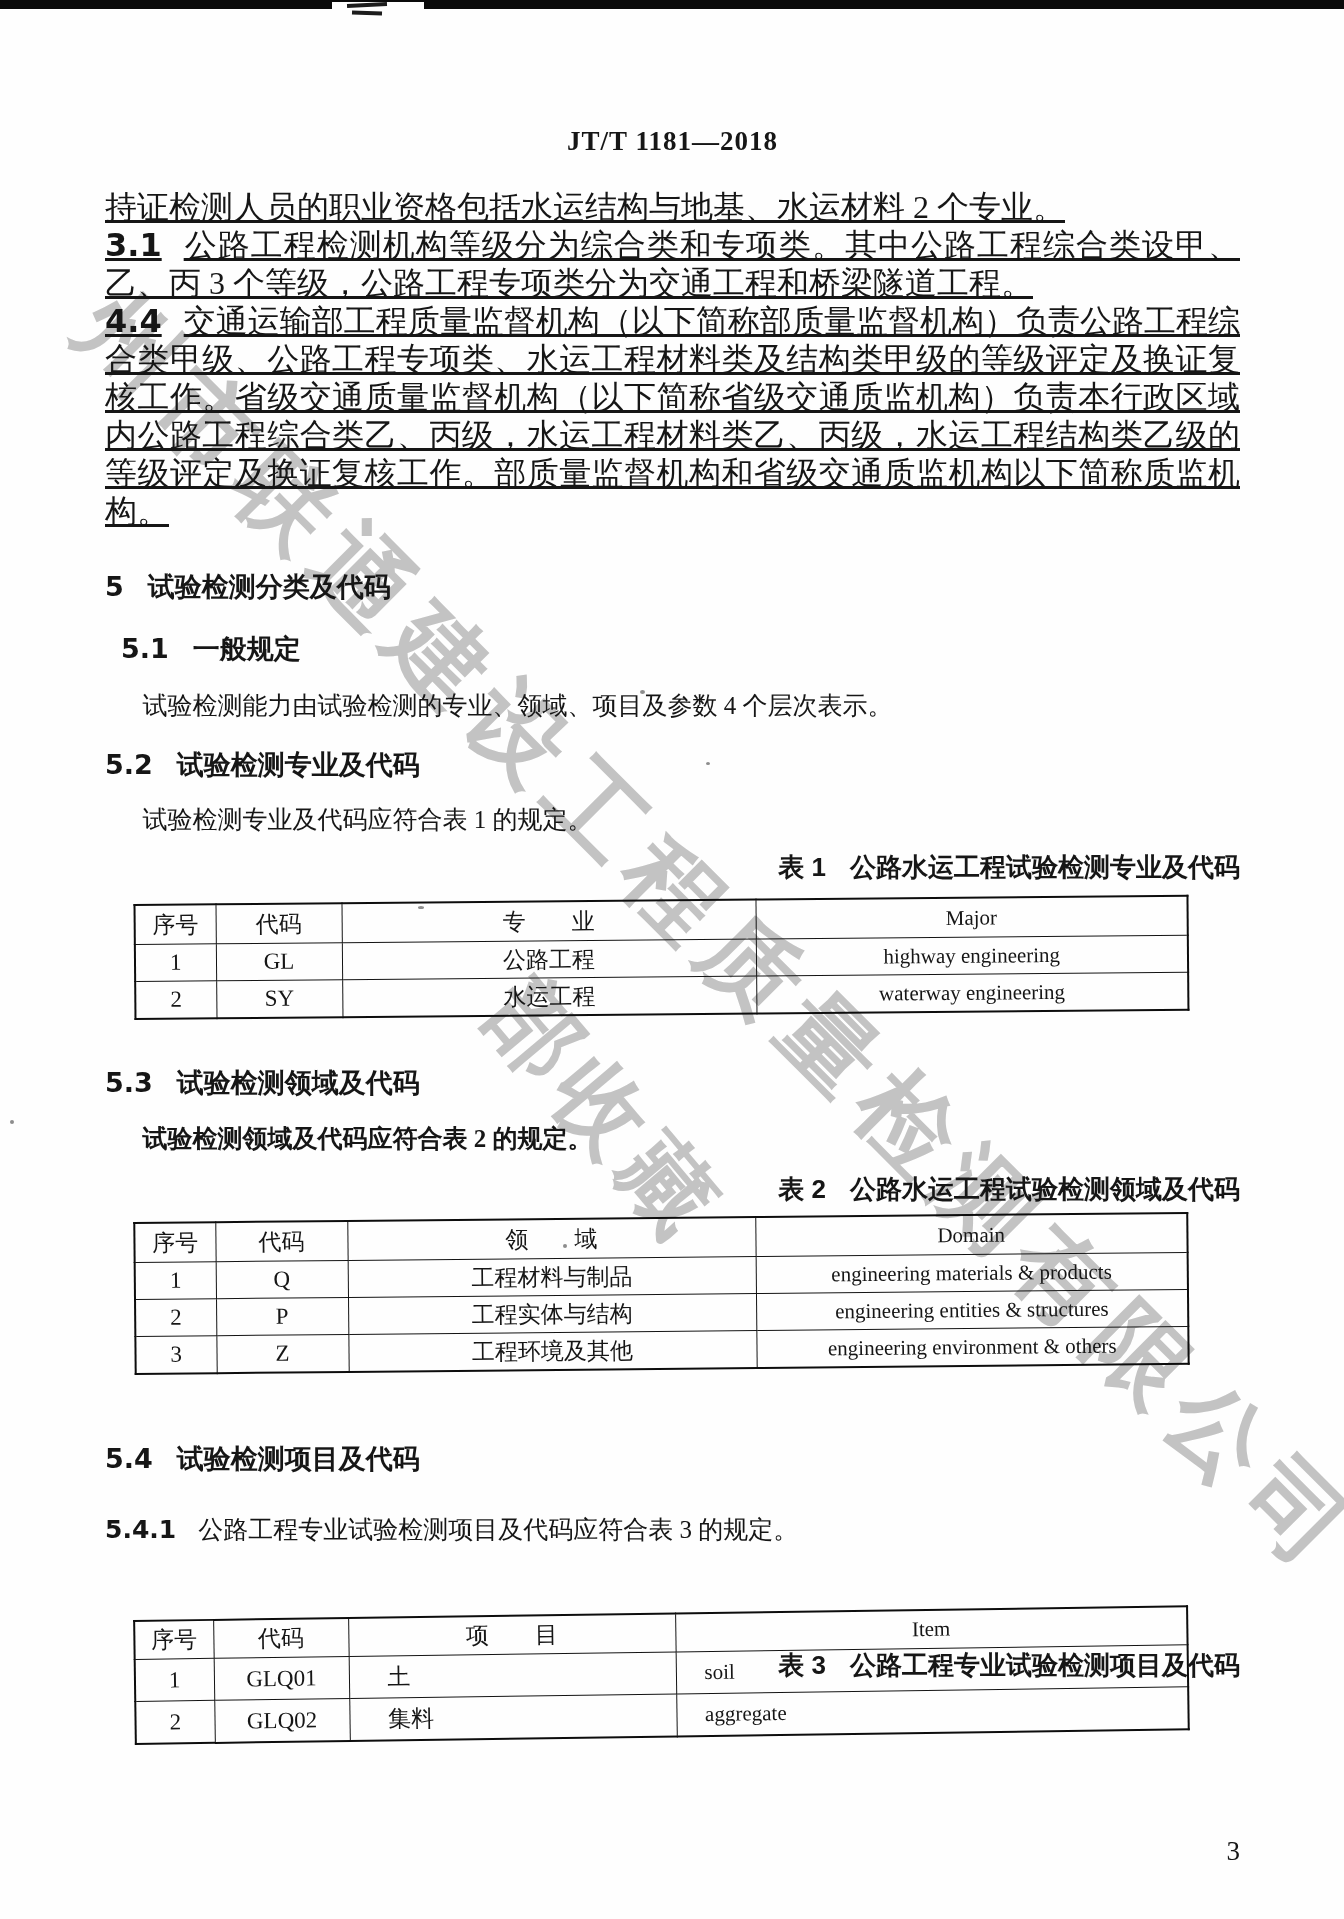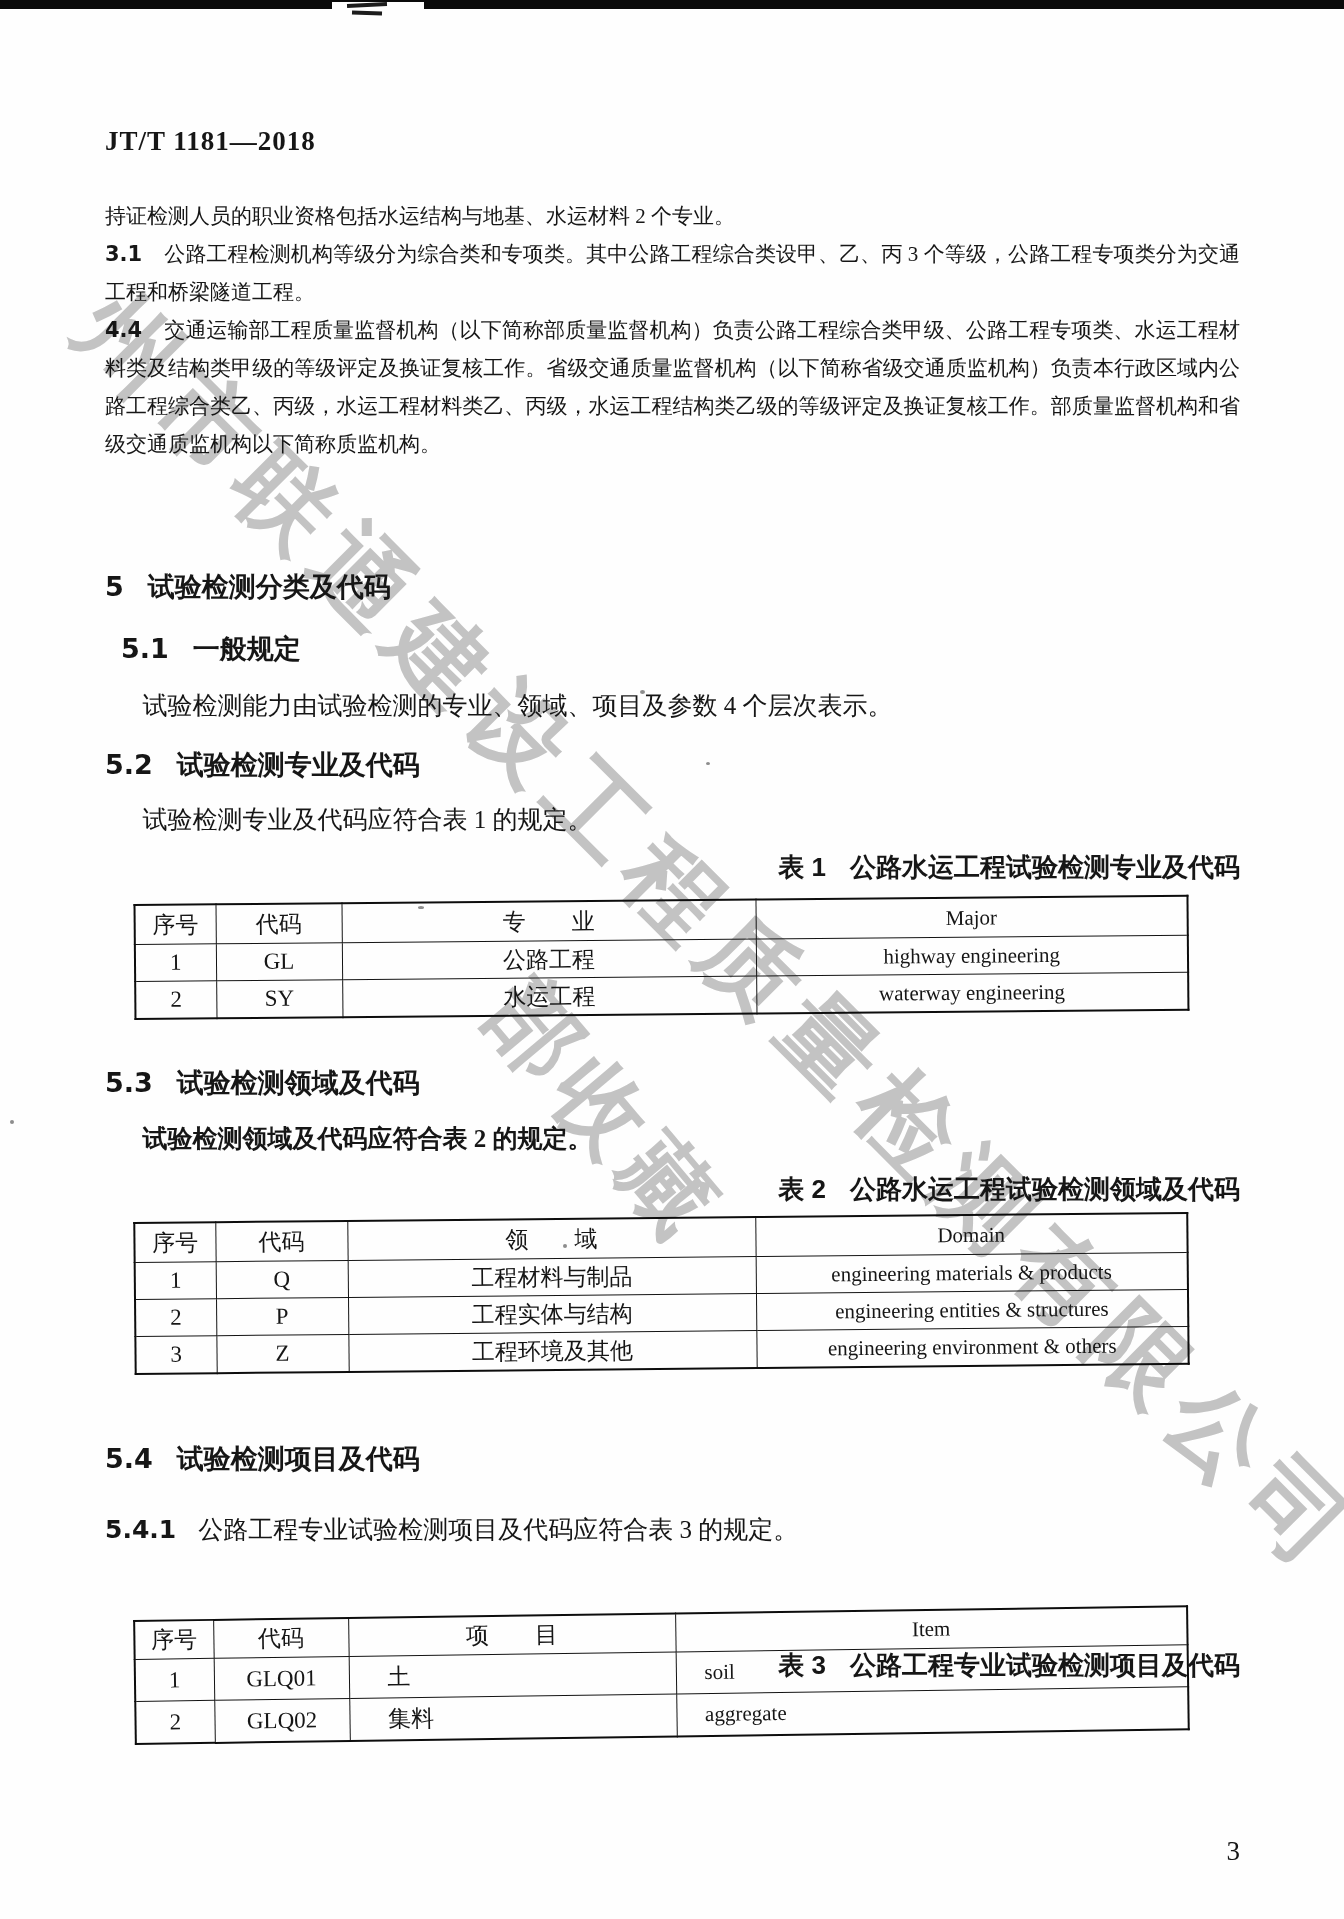--- a/index.html
+++ b/index.html
@@ -32,7 +32,7 @@
   
   .doc-header{
     position:absolute;top:126px;left:105px;width:1135px;
-    text-align:left;font-size:27px;font-weight:bold;letter-spacing:1px;
+    text-align:center;font-size:27px;font-weight:bold;letter-spacing:1px;
   }
   .page-number{
     position:absolute;top:1836px;left:105px;width:1135px;

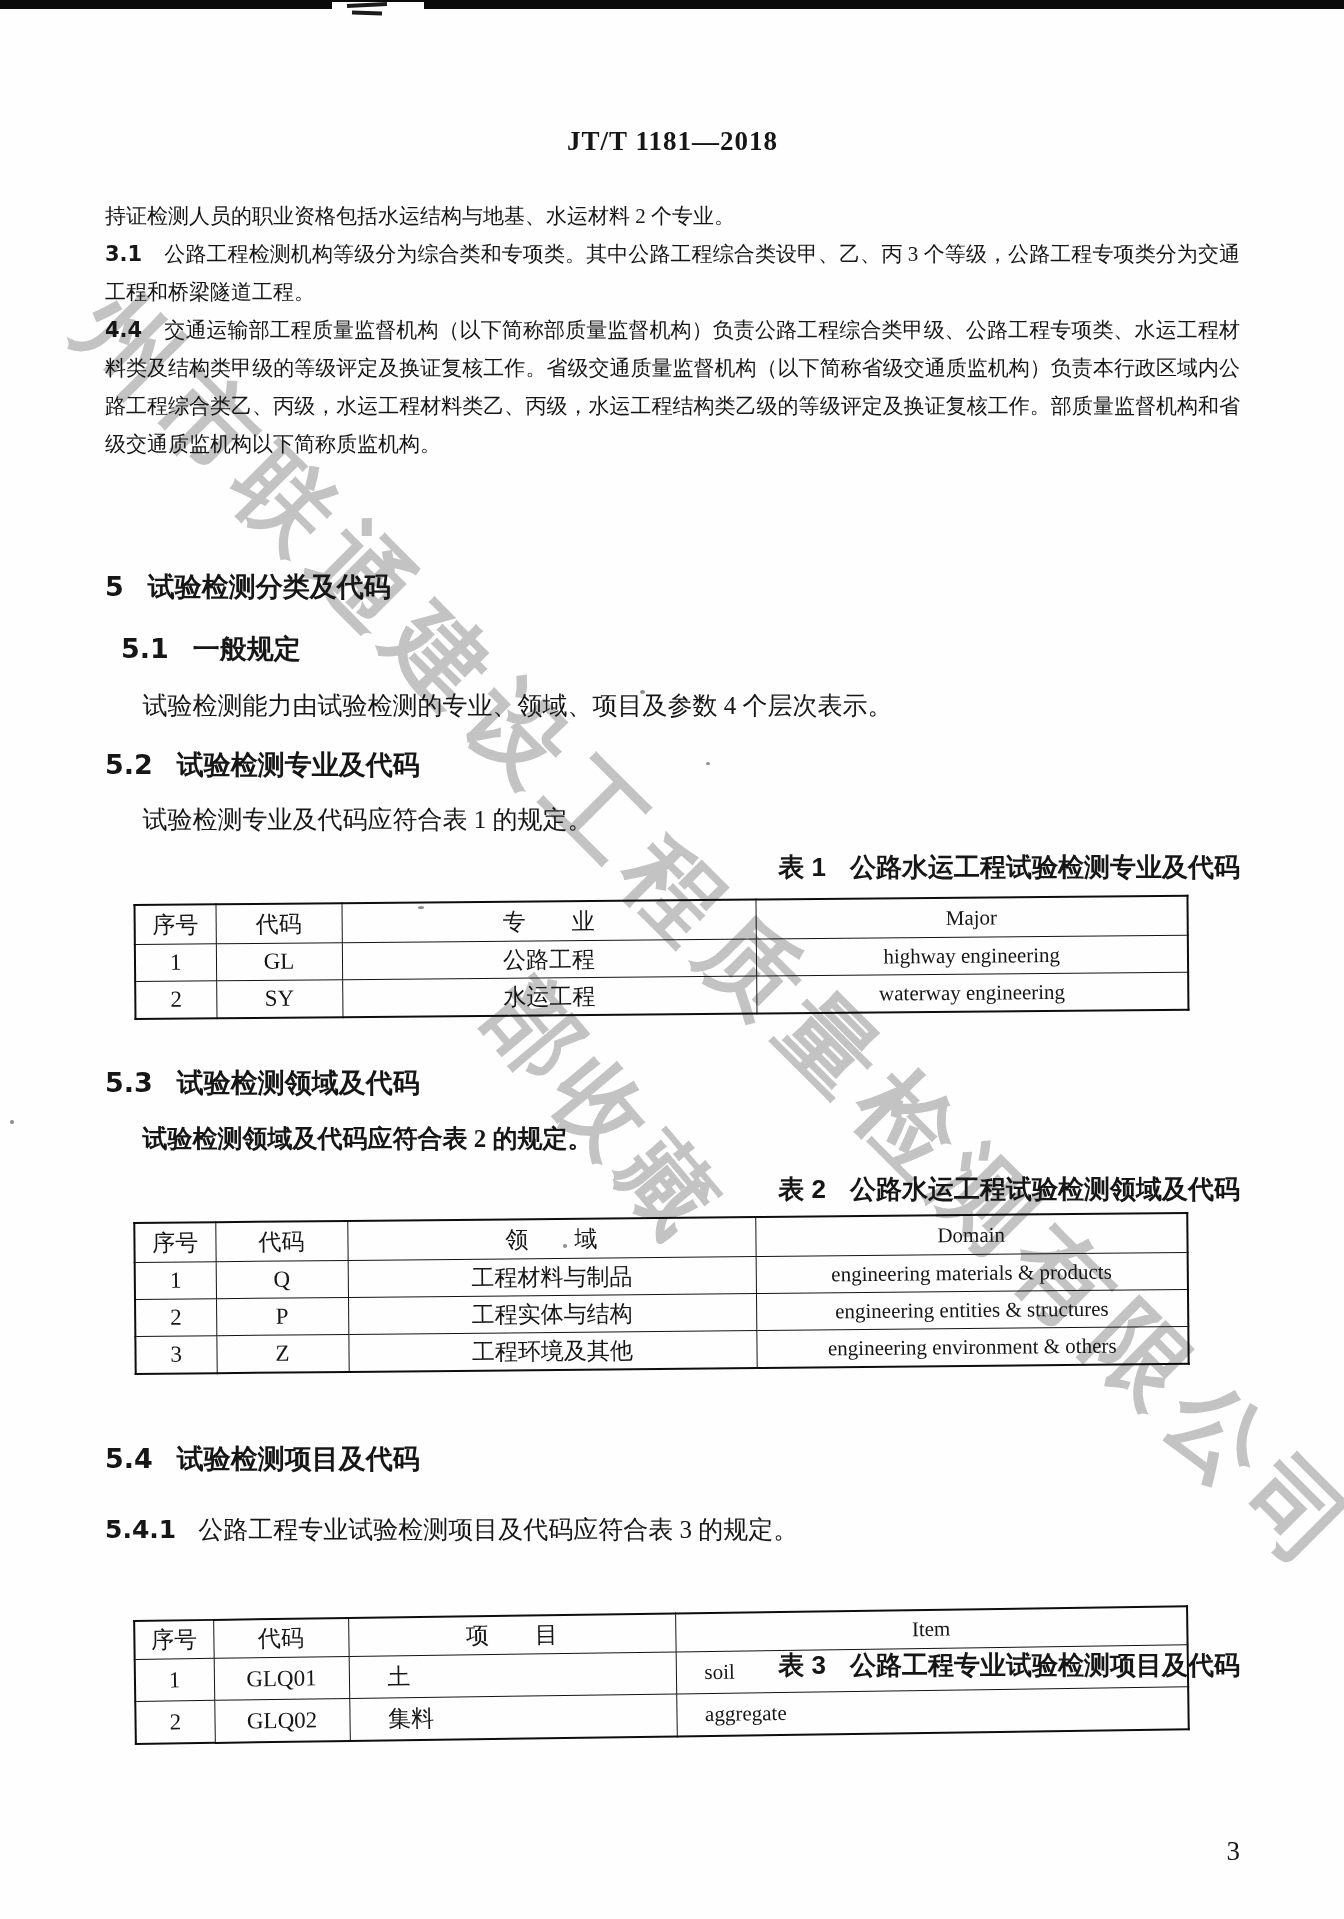--- a/index.html
+++ b/index.html
@@ -40,8 +40,8 @@
   }
   
   .textblock{
-    position:absolute;left:105px;top:197px;width:1135px;
-    font-size:21px;line-height:38px;text-align:justify;
+    position:absolute;left:105px;top:188px;width:1135px;
+    font-size:32px;line-height:38px;text-align:justify;text-decoration:underline;
   }
   .textblock p{margin:0;padding:0;}
   .clause-num{

